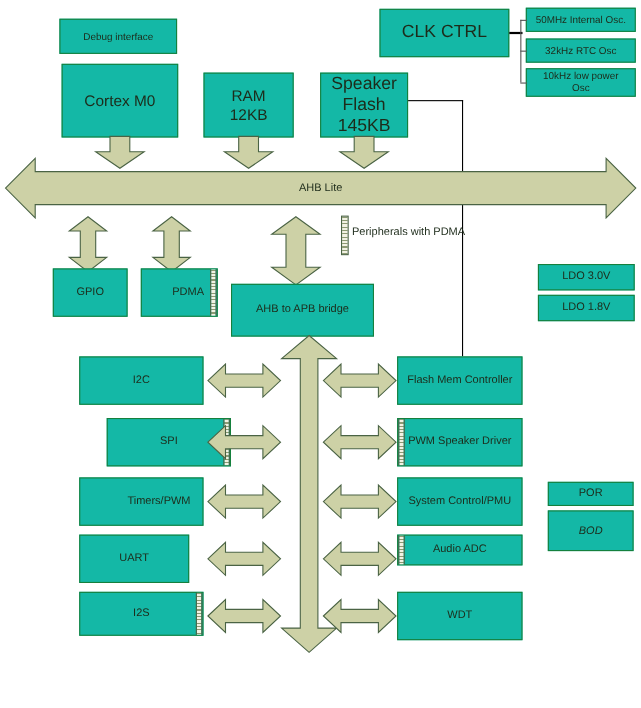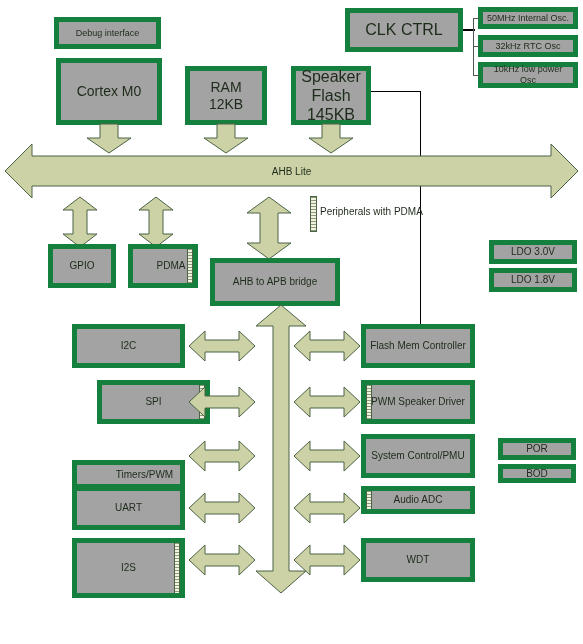--- a/index.html
+++ b/index.html
@@ -20,8 +20,8 @@
   .box {
     position: absolute;
     box-sizing: border-box;
-    background: #a3a3a3;
-    border: 5px solid #15803d;
+    background: #14b8a6;
+    border: 1px solid #15803d;
     color: #1d2b1a;
     display: flex;
     align-items: center;

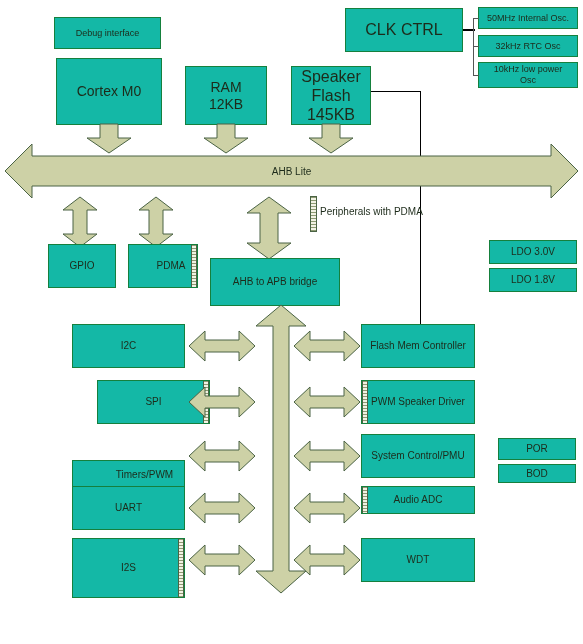--- a/index.html
+++ b/index.html
@@ -183,7 +183,7 @@
   <div class="box pdma-right" style="left:72px; top:380px; width:113px; height:44px;margin-left:25px;">
     <span>SPI</span>
   </div>
-  <div class="box" style="left:72px; top:460px; width:113px; height:29px;padding-left:32px;">Timers/PWM</div>
+  <div class="box" style="left:72px; top:434px; width:113px; height:44px;padding-left:32px;">Timers/PWM</div>
   <div class="box" style="left:72px; top:486px; width:113px; height:44px;text-align:right;">UART</div>
   <div class="box pdma-right" style="left:72px; top:538px; width:113px; height:60px;">
     <span>I2S</span>

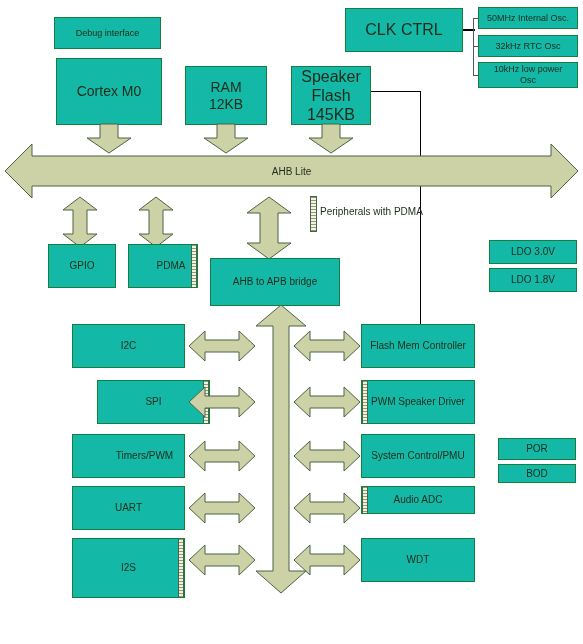--- a/index.html
+++ b/index.html
@@ -254,7 +254,7 @@
   <div class="box" style="left:489px; top:240px; width:88px; height:24px;">LDO 3.0V</div>
   <div class="box" style="left:489px; top:268px; width:88px; height:24px;">LDO 1.8V</div>
   <div class="box" style="left:498px; top:438px; width:78px; height:22px;">POR</div>
-  <div class="box" style="left:498px; top:464px; width:78px; height:19px;">BOD</div>
+  <div class="box" style="left:498px; top:464px; width:78px; height:37px;font-style:italic;">BOD</div>
 
 </div>
 

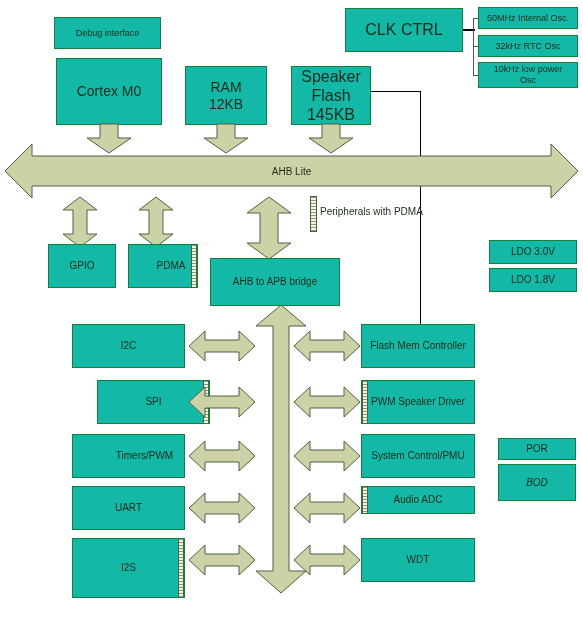--- a/index.html
+++ b/index.html
@@ -184,7 +184,7 @@
     <span>SPI</span>
   </div>
   <div class="box" style="left:72px; top:434px; width:113px; height:44px;padding-left:32px;">Timers/PWM</div>
-  <div class="box" style="left:72px; top:486px; width:113px; height:44px;text-align:right;">UART</div>
+  <div class="box" style="left:72px; top:486px; width:100px; height:44px;text-align:right;">UART</div>
   <div class="box pdma-right" style="left:72px; top:538px; width:113px; height:60px;">
     <span>I2S</span>
   </div>

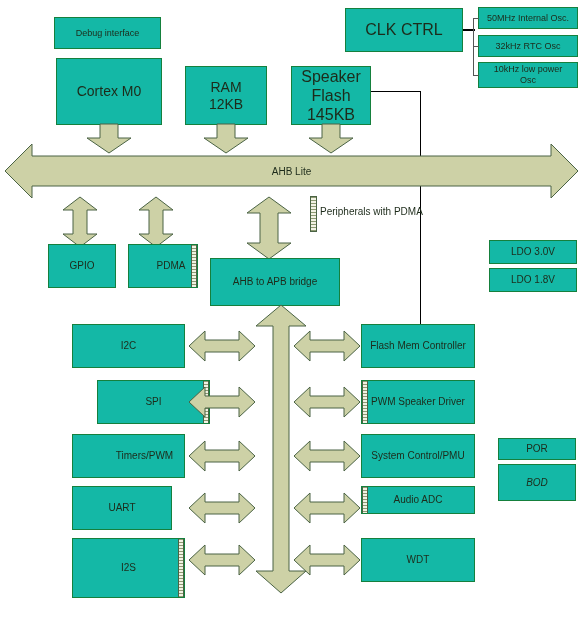--- a/index.html
+++ b/index.html
@@ -185,7 +185,7 @@
   </div>
   <div class="box" style="left:72px; top:434px; width:113px; height:44px;padding-left:32px;">Timers/PWM</div>
   <div class="box" style="left:72px; top:486px; width:100px; height:44px;text-align:right;">UART</div>
-  <div class="box pdma-right" style="left:72px; top:538px; width:113px; height:60px;">
+  <div class="box pdma-right" style="left:72px; top:538px; width:113px; height:40px;">
     <span>I2S</span>
   </div>
 

